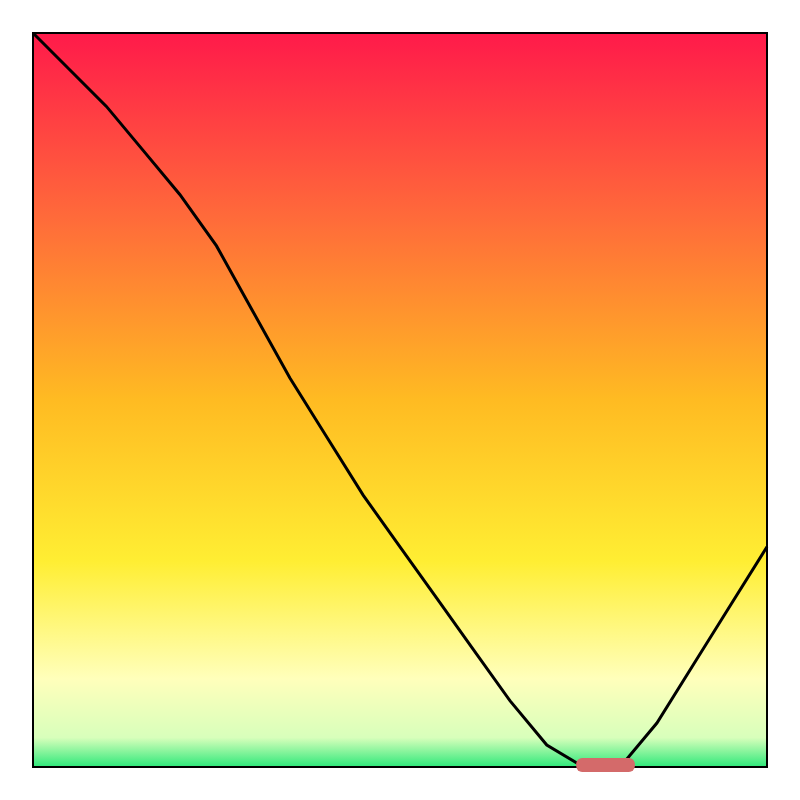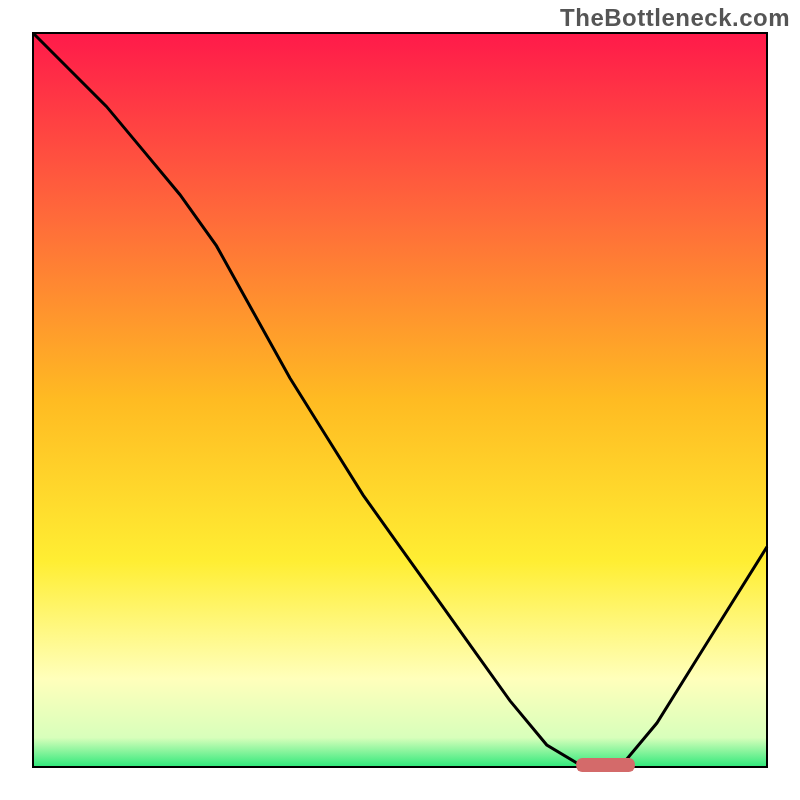--- a/index.html
+++ b/index.html
@@ -41,7 +41,6 @@
     <path id="curve" fill="none" stroke-width="3" d="M33.0 33.0 L69.7 69.7 L106.4 106.4 L143.1 150.4 L179.8 194.5 L216.5 245.9 L253.2 311.9 L289.9 378.0 L326.6 436.7 L363.3 495.4 L400.0 546.8 L436.7 598.2 L473.4 649.6 L510.1 700.9 L546.8 745.0 L583.5 767.0 L620.2 767.0 L656.9 723.0 L693.6 664.2 L730.3 605.5 L767.0 546.8" stroke="#000000"></path>
     <rect id="marker" rx="6" ry="6" x="576.16" y="758" width="58.72000000000003" height="14" fill="#d46a6a"></rect>
   </svg>
-  <div class="watermark">TheBottleneck.com</div>
 </div>
 
 </body></html>

